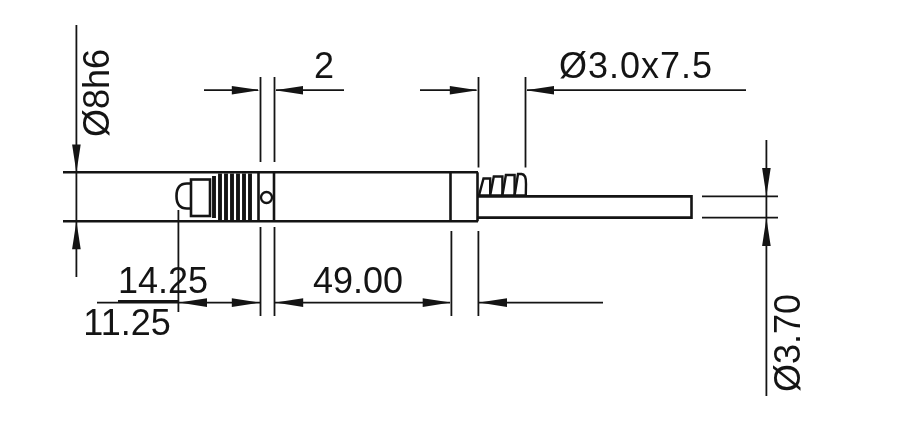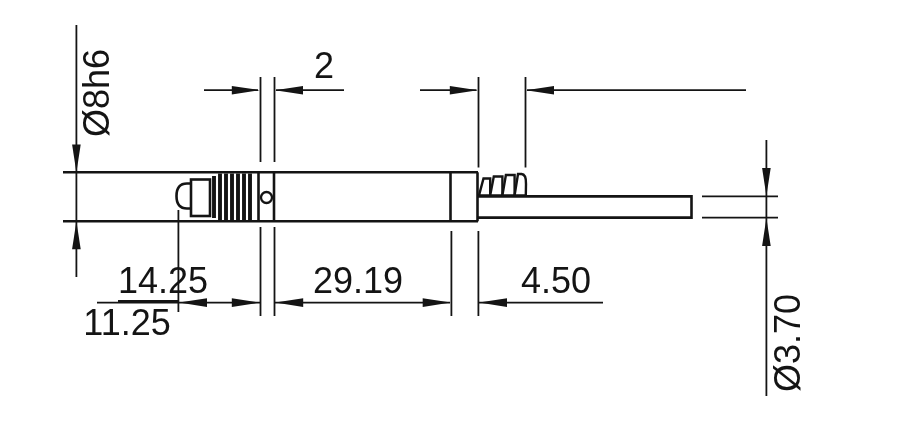--- a/index.html
+++ b/index.html
@@ -126,6 +126,7 @@
 
   <span class="dim-label center" style="left:305px;top:47px;width:38px;">2</span>
 
+  <span class="dim-label" style="left:559px;top:47px;width:190px;letter-spacing:1px;">Ø3.0x7.5</span>
 
   <div class="frac">
     <span class="upper">14.25</span>

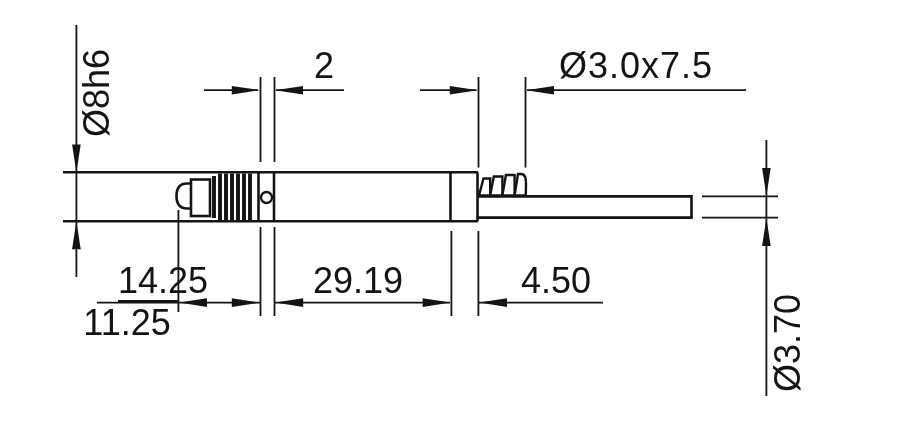--- a/index.html
+++ b/index.html
@@ -133,7 +133,7 @@
     <span class="lower">11.25</span>
   </div>
 
-  <span class="dim-label center" style="left:304px;top:262px;width:108px;">29.19</span>
+  <span class="dim-label center" style="left:304px;top:262px;width:108px;">49.00</span>
 
   <span class="dim-label center" style="left:506px;top:262px;width:100px;">4.50</span>
 

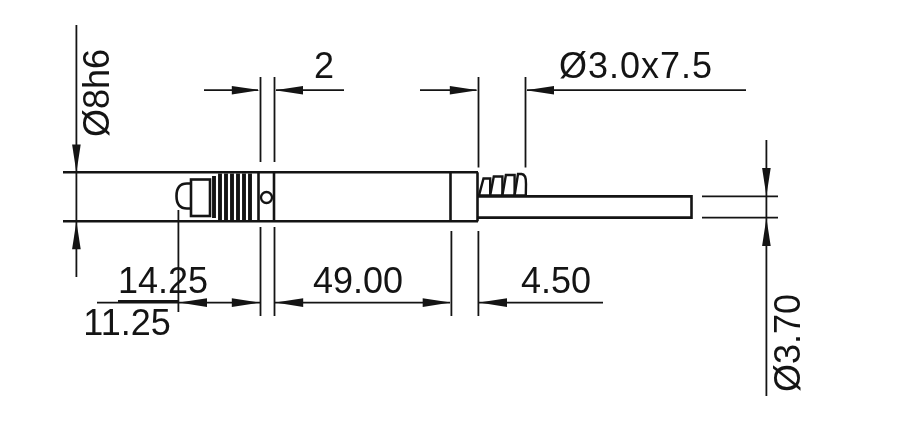--- a/index.html
+++ b/index.html
@@ -135,7 +135,6 @@
 
   <span class="dim-label center" style="left:304px;top:262px;width:108px;">49.00</span>
 
-  <span class="dim-label center" style="left:506px;top:262px;width:100px;">4.50</span>
 
   <span class="dim-label rot" style="left:768px;top:392px;width:132px;height:40px;line-height:40px;">Ø3.70</span>
 

